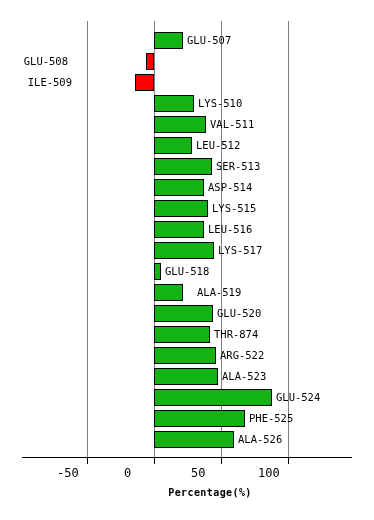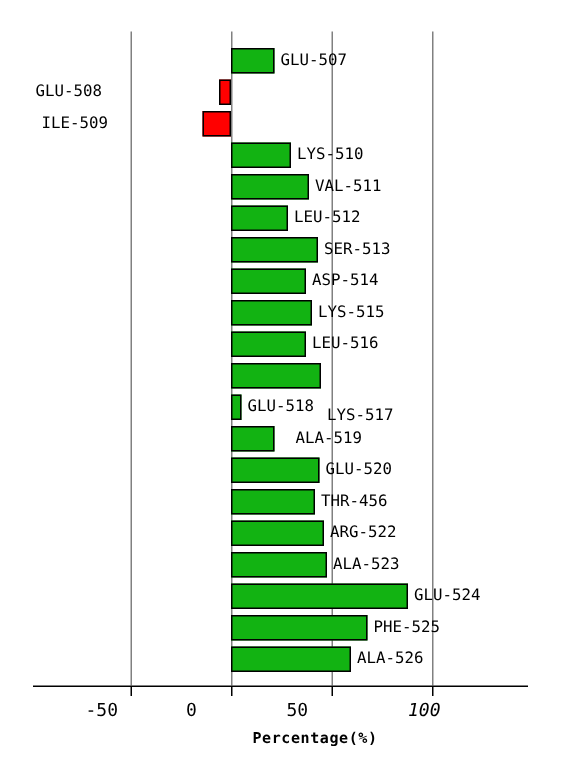--- a/index.html
+++ b/index.html
@@ -98,7 +98,7 @@
       <div class="bar" title="LEU-516: 37%" style="left: 154px; top: 221px; width: 50px; height: 17px; background: rgb(18, 179, 18); border-color: rgb(0, 0, 0);"></div>
       <div class="bar-label" style="top: 224px; left: 208px; color: rgb(0, 0, 0);">LEU-516</div>
       <div class="bar" title="LYS-517: 45%" style="left: 154px; top: 242px; width: 60px; height: 17px; background: rgb(18, 179, 18); border-color: rgb(0, 0, 0);"></div>
-      <div class="bar-label" style="top: 245px; left: 218px; color: rgb(0, 0, 0); margin-top: 27px;">LYS-517</div>
+      <div class="bar-label" style="top: 245px; left: 218px; color: rgb(0, 0, 0);">LYS-517</div>
       <div class="bar" title="GLU-518: 5%" style="left: 154px; top: 263px; width: 7px; height: 17px; background: rgb(18, 179, 18); border-color: rgb(0, 0, 0);"></div>
       <div class="bar-label" style="top: 266px; left: 165px; color: rgb(0, 0, 0);">GLU-518</div>
       <div class="bar" title="ALA-519: 22%" style="left: 154px; top: 284px; width: 29px; height: 17px; background: rgb(18, 179, 18); border-color: rgb(0, 0, 0);"></div>

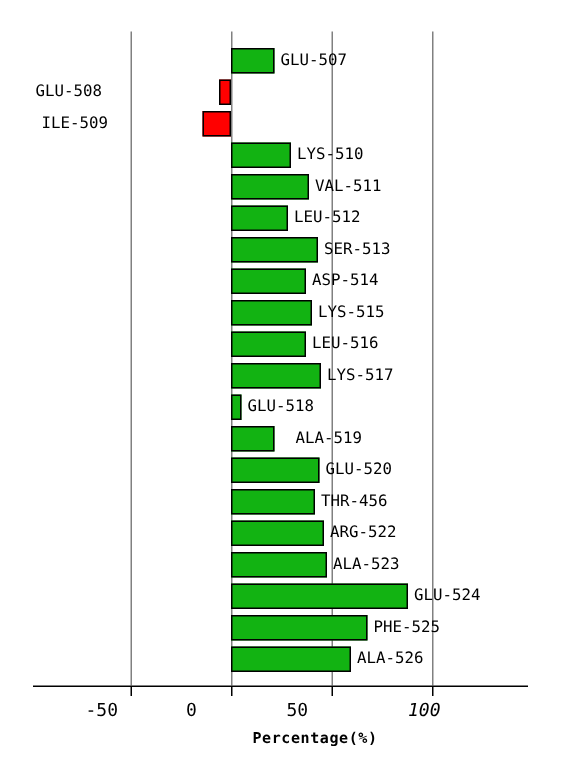--- a/index.html
+++ b/index.html
@@ -106,7 +106,7 @@
       <div class="bar" title="GLU-520: 44%" style="left: 154px; top: 305px; width: 59px; height: 17px; background: rgb(18, 179, 18); border-color: rgb(0, 0, 0);"></div>
       <div class="bar-label" style="top: 308px; left: 217px; color: rgb(0, 0, 0);">GLU-520</div>
       <div class="bar" title="THR-521: 42%" style="left: 154px; top: 326px; width: 56px; height: 17px; background: rgb(18, 179, 18); border-color: rgb(0, 0, 0);"></div>
-      <div class="bar-label" style="top: 329px; left: 214px; color: rgb(0, 0, 0);">THR-456</div>
+      <div class="bar-label" style="top: 329px; left: 214px; color: rgb(0, 0, 0);">THR-874</div>
       <div class="bar" title="ARG-522: 46%" style="left: 154px; top: 347px; width: 62px; height: 17px; background: rgb(18, 179, 18); border-color: rgb(0, 0, 0);"></div>
       <div class="bar-label" style="top: 350px; left: 220px; color: rgb(0, 0, 0);">ARG-522</div>
       <div class="bar" title="ALA-523: 48%" style="left: 154px; top: 368px; width: 64px; height: 17px; background: rgb(18, 179, 18); border-color: rgb(0, 0, 0);"></div>

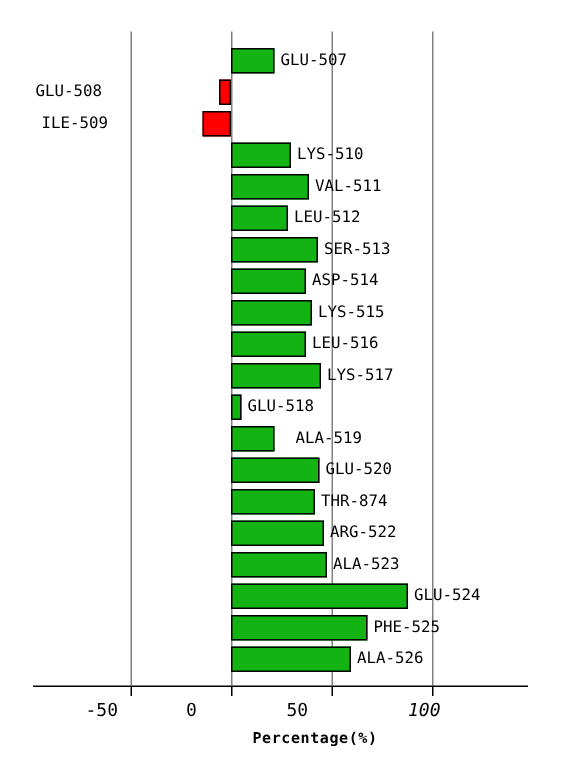--- a/index.html
+++ b/index.html
@@ -128,7 +128,7 @@
       <div class="tick-mark" style="left: 221px; top: 458px; background: rgb(0, 0, 0);"></div>
       <div class="tick-label" style="left: 191px; width: 60px; top: 467px; color: rgb(0, 0, 0);">50</div>
       <div class="tick-mark" style="left: 288px; top: 458px; background: rgb(0, 0, 0);"></div>
-      <div class="tick-label" style="left: 272px; width: 60px; top: 467px; color: rgb(0, 0, 0); font-style: italic;">100</div>
+      <div class="tick-label" style="left: 258px; width: 60px; top: 467px; color: rgb(0, 0, 0);">100</div>
     </div>
 
   <div class="axis-title" id="x-axis-title" style="left: 0px; width: 374px; text-align: center; padding-left: 46px; box-sizing: border-box; top: 487px; color: rgb(0, 0, 0);">Percentage(%)</div>

